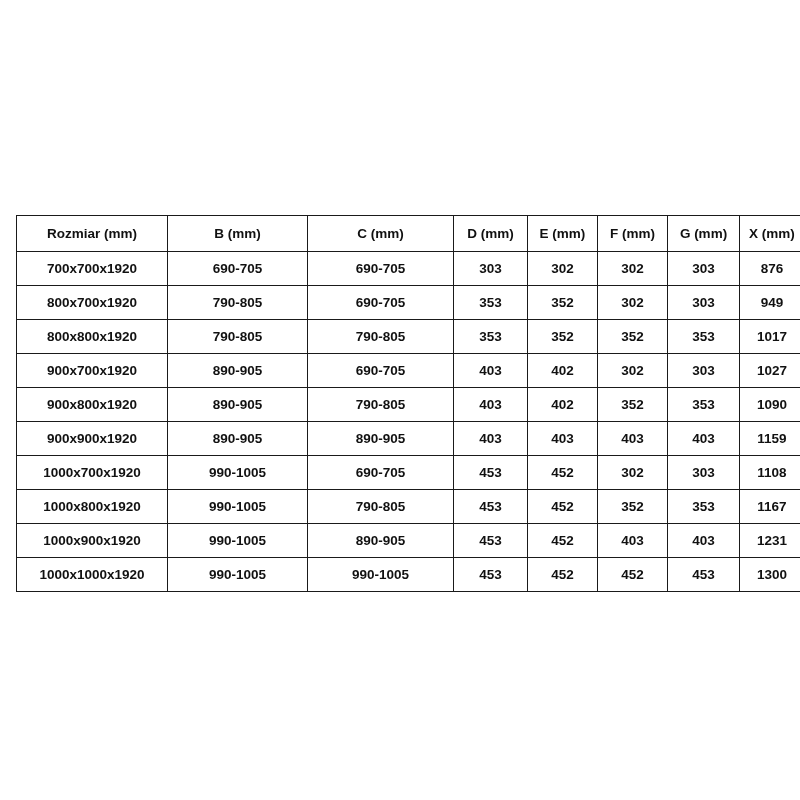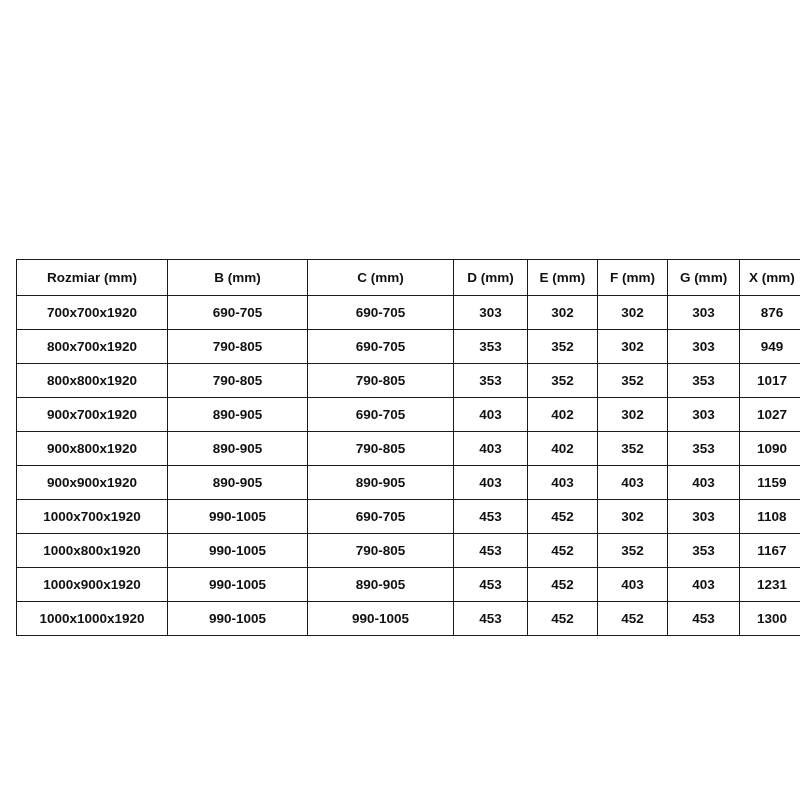--- a/index.html
+++ b/index.html
@@ -19,7 +19,6 @@
     left: 16px;
     top: 215px;
     width: 768px;
-    margin-top: 44px;
   }
   table.spec-table {
     border-collapse: collapse;

